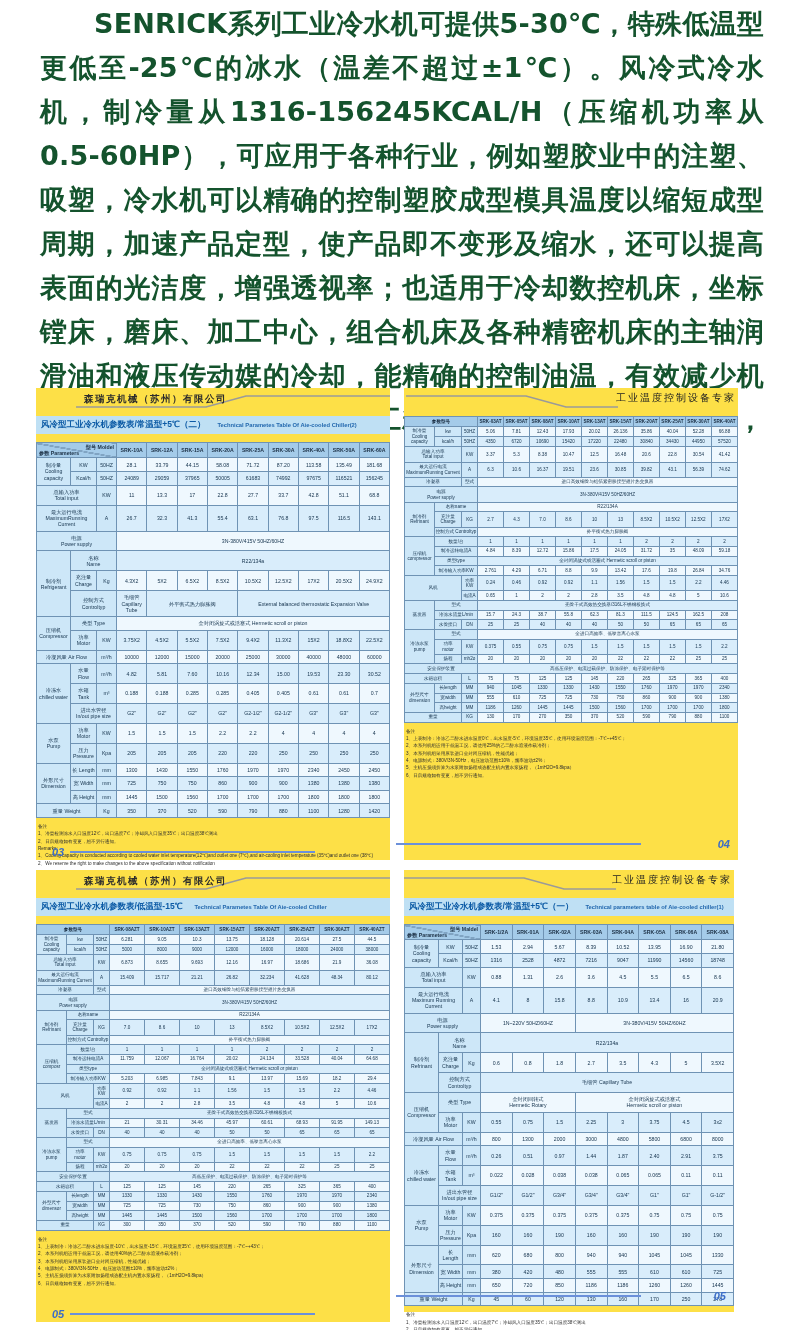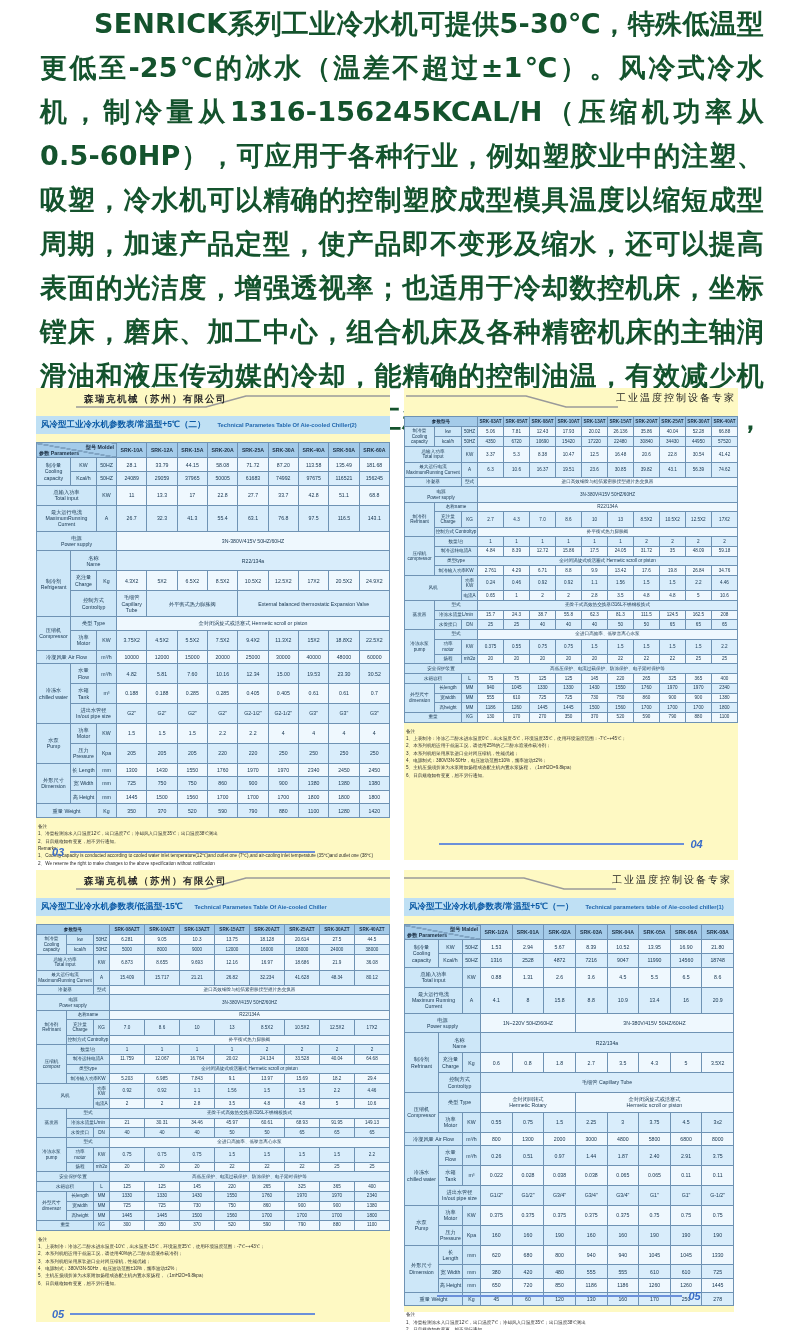--- a/index.html
+++ b/index.html
@@ -13,7 +13,7 @@
          line-height:44px;text-align:justify;text-indent:2em;letter-spacing:.2px}
 
   
-  .panel{position:absolute;background:#fef9c3}
+  .panel{position:absolute;background:#fde047}
   .panel-p1{left:36px;top:388px;width:354px;height:472px}
   .panel-p2{left:404px;top:388px;width:334px;height:472px}
   .panel-p3{left:36px;top:870px;width:354px;height:452px}

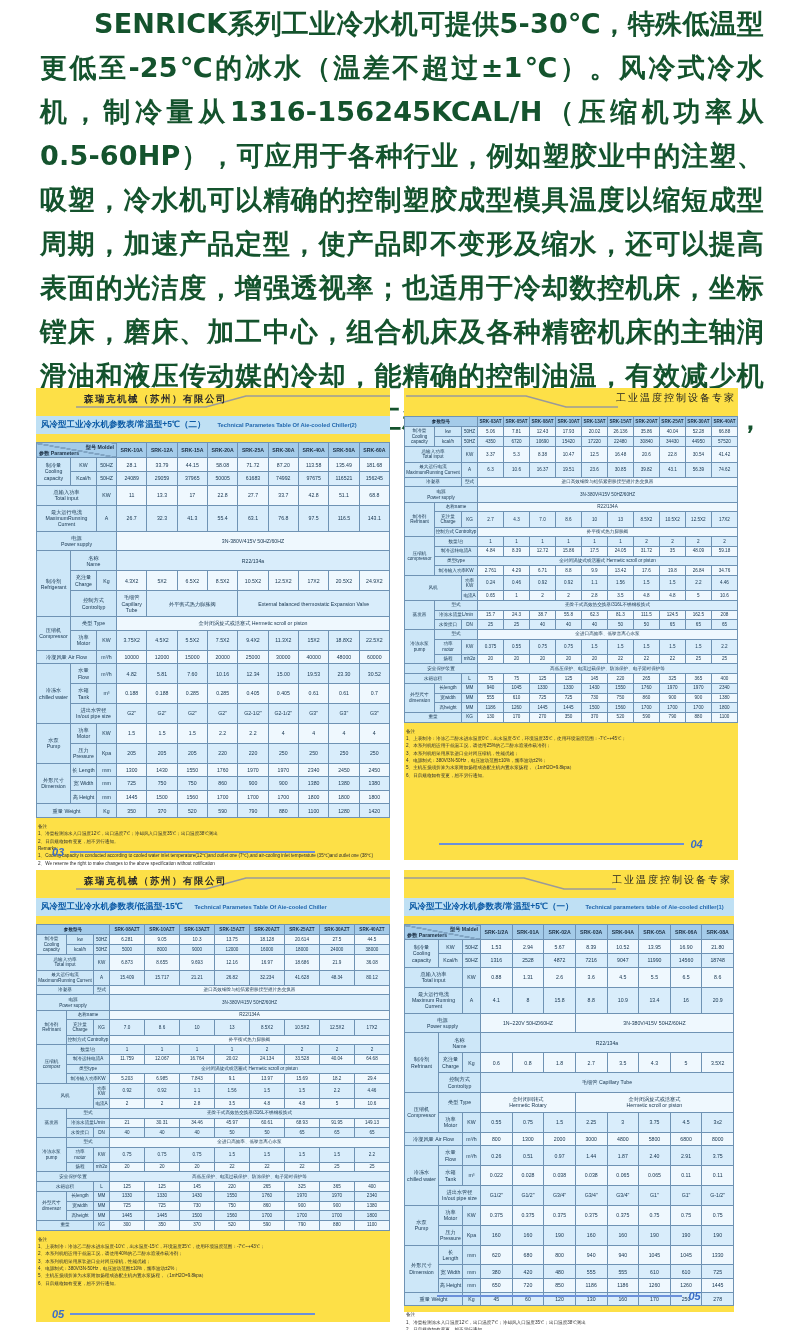--- a/index.html
+++ b/index.html
@@ -53,7 +53,7 @@
 
   .footer{position:absolute;bottom:2px;display:flex;align-items:center;gap:6px;width:100%}
   .footer-left{left:16px;justify-content:flex-start}
-  .footer-right{right:0;justify-content:center}
+  .footer-right{right:8px;justify-content:space-between}
   .page-no{color:#3a6cc8;font-weight:bold;font-size:11px;font-style:italic}
   .rule{height:2px;background:#6b90da;width:245px}
   .panel-p2 .footer,.panel-p4 .footer{bottom:10px}

